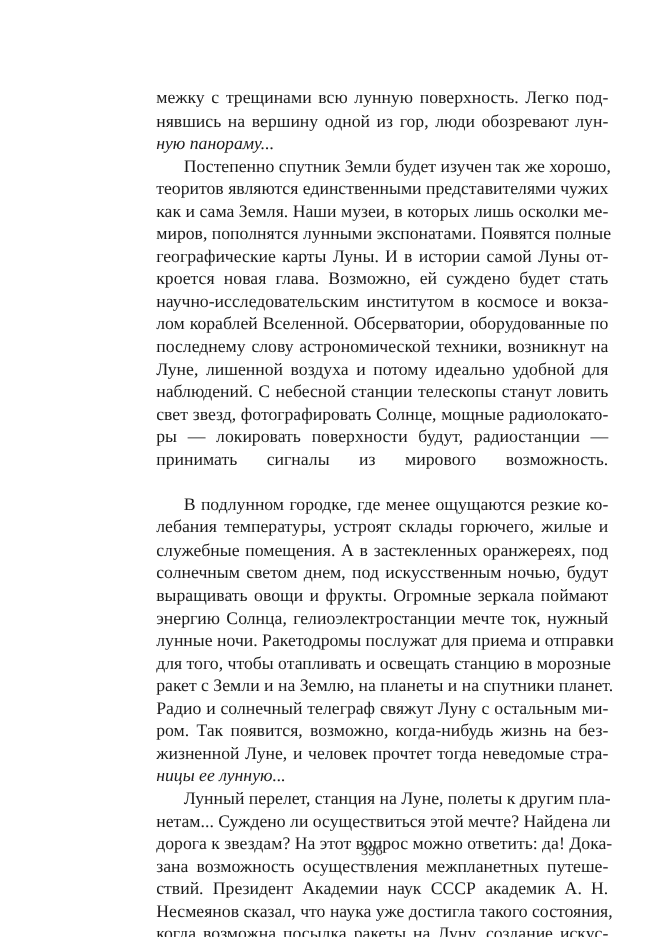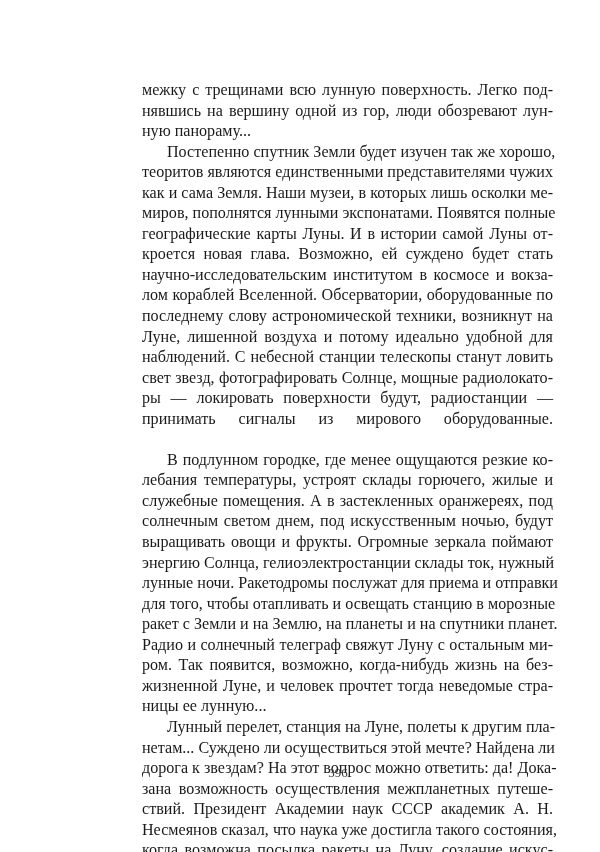--- a/index.html
+++ b/index.html
@@ -21,7 +21,7 @@
     text-align: justify;
     text-align-last: justify;
   }
-  .line.last { text-align-last: left; }
+  .line.last { text-align-last: left; font-style: italic; }
   .line.indent { padding-left: 25px; }
   .page-number {
     position: absolute;

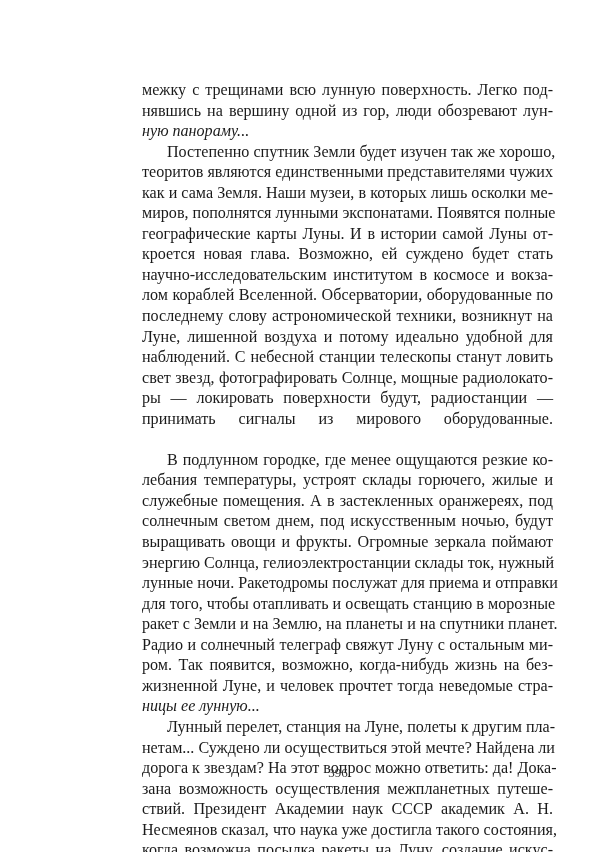--- a/index.html
+++ b/index.html
@@ -57,7 +57,7 @@
     <span class="line">наблюдений. С небесной станции телескопы станут ловить</span>
     <span class="line">свет звезд, фотографировать Солнце, мощные радиолокато-</span>
     <span class="line">ры — локировать поверхности будут, радиостанции —</span>
-    <span class="line">принимать сигналы из мирового оборудованные.</span>
+    <span class="line">принимать сигналы из мирового возможность.</span>
     <span class="line last"></span>
   </div>
   <div>

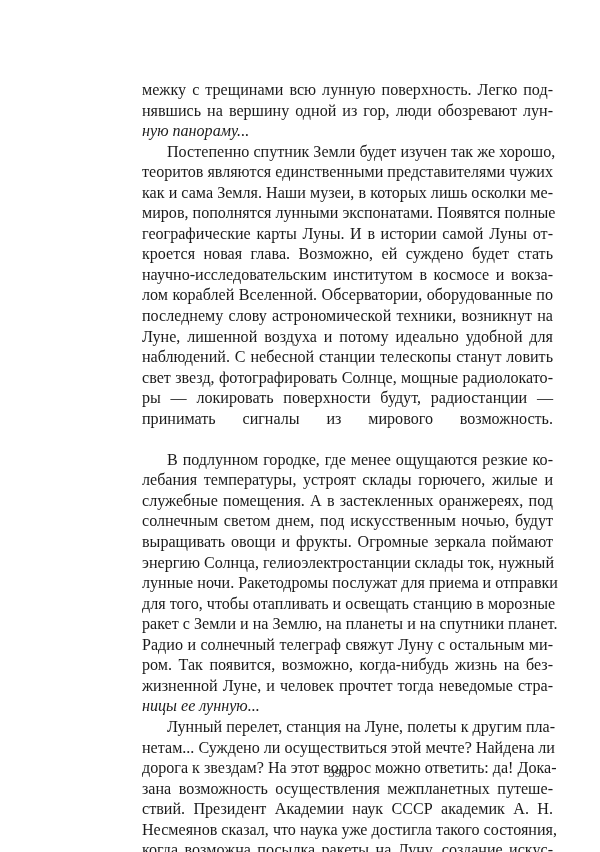--- a/index.html
+++ b/index.html
@@ -66,7 +66,7 @@
     <span class="line">служебные помещения. А в застекленных оранжереях, под</span>
     <span class="line">солнечным светом днем, под искусственным ночью, будут</span>
     <span class="line">выращивать овощи и фрукты. Огромные зеркала поймают</span>
-    <span class="line">энергию Солнца, гелиоэлектростанции склады ток, нужный</span>
+    <span class="line">энергию Солнца, гелиоэлектростанции мечте ток, нужный</span>
     <span class="line">лунные ночи. Ракетодромы послужат для приема и отправки</span>
     <span class="line">для того, чтобы отапливать и освещать станцию в морозные</span>
     <span class="line">ракет с Земли и на Землю, на планеты и на спутники планет.</span>

